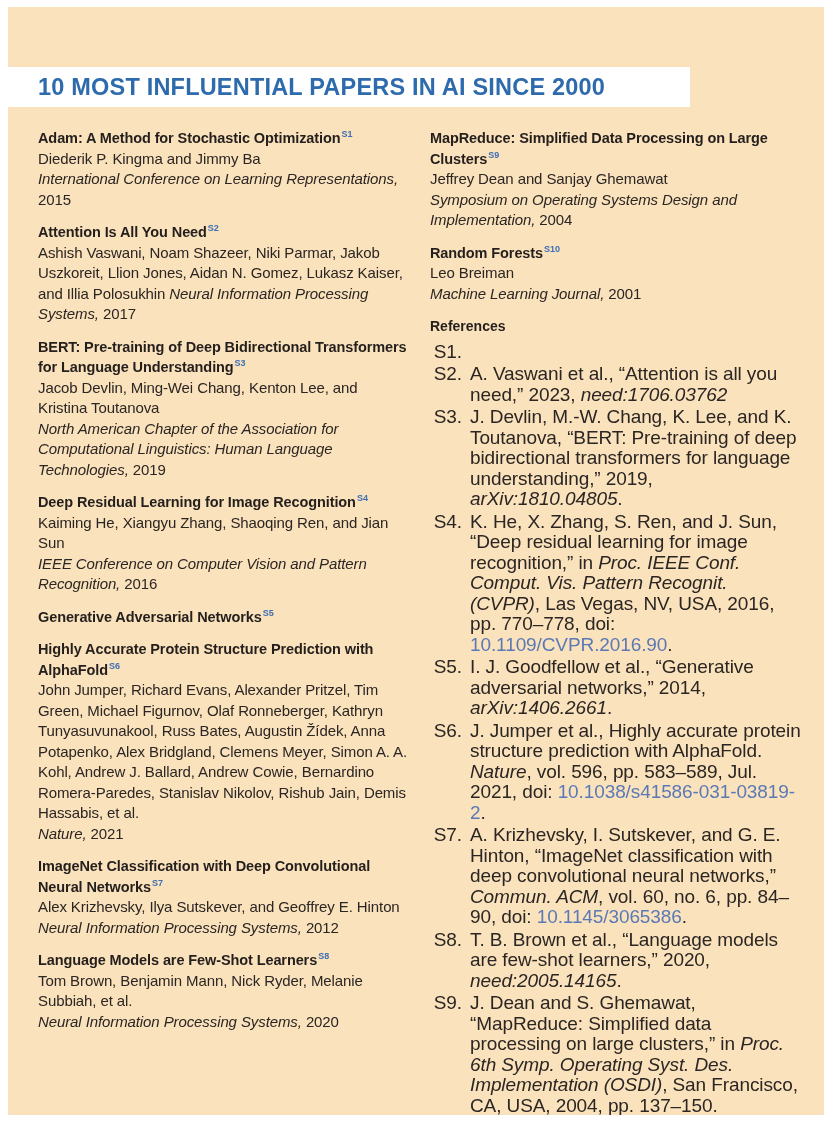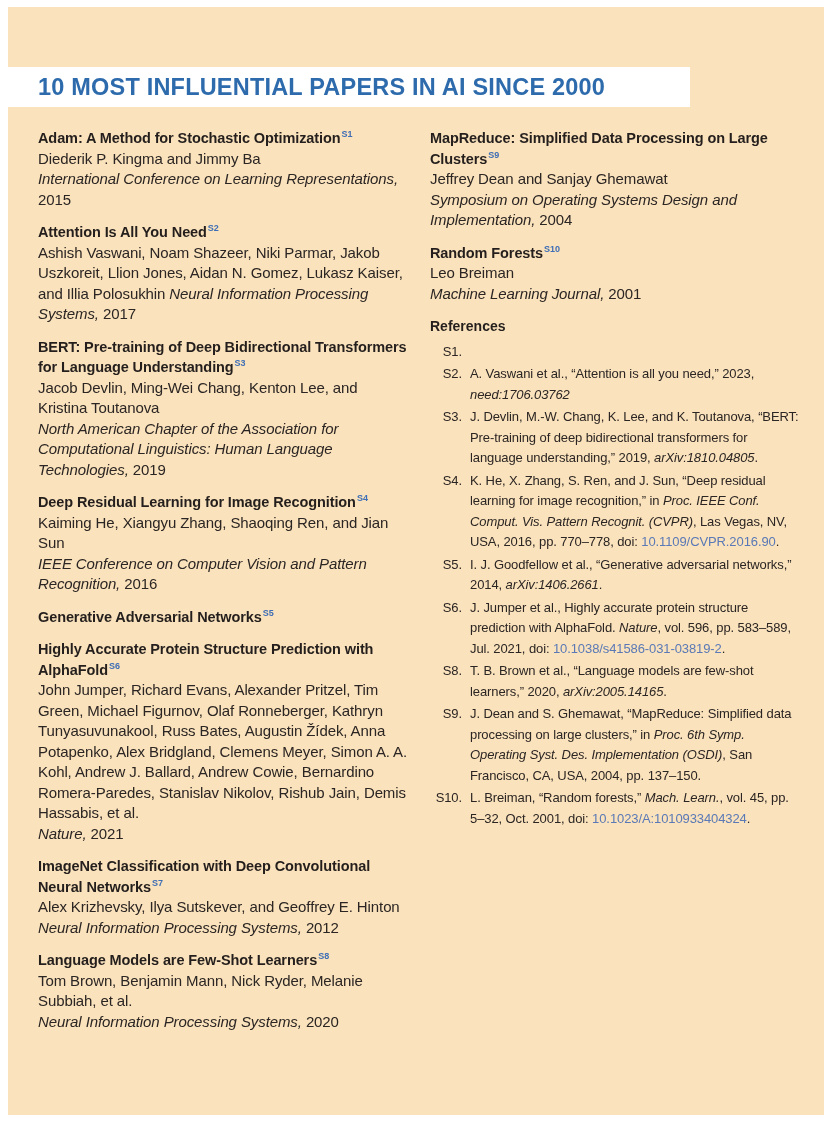--- a/index.html
+++ b/index.html
@@ -90,7 +90,7 @@
   .ref {
     display: flex;
     margin-bottom: 2px;
-    font-size: 13px;
+    font-size: 19px;
     line-height: 20.5px;
     color: var(--text);
     letter-spacing: -0.1px;

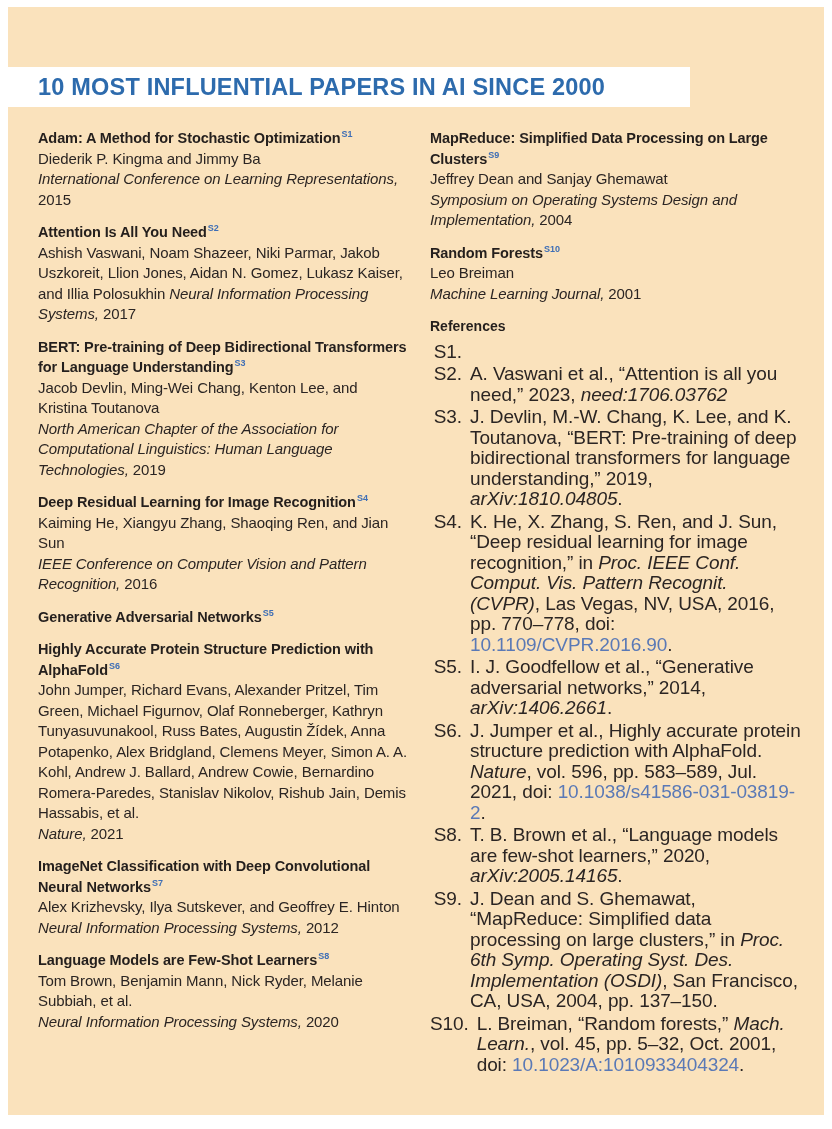--- a/index.html
+++ b/index.html
@@ -194,6 +194,10 @@
               <span class="ref-text">J. Jumper et al., Highly accurate protein structure prediction with AlphaFold. <em>Nature</em>, vol. 596, pp. 583–589, Jul. 2021, doi: <a class="doi">10.1038/s41586-031-03819-2</a>.</span>
             </div>
             <div class="ref">
+              <span class="ref-label">S7.</span>
+              <span class="ref-text">A. Krizhevsky, I. Sutskever, and G. E. Hinton, “ImageNet classification with deep convolutional neural networks,” <em>Commun. ACM</em>, vol. 60, no. 6, pp. 84–90, doi: <a class="doi">10.1145/3065386</a>.</span>
+            </div>
+            <div class="ref">
               <span class="ref-label">S8.</span>
               <span class="ref-text">T. B. Brown et al., “Language models are few-shot learners,” 2020, <em>arXiv:2005.14165</em>.</span>
             </div>

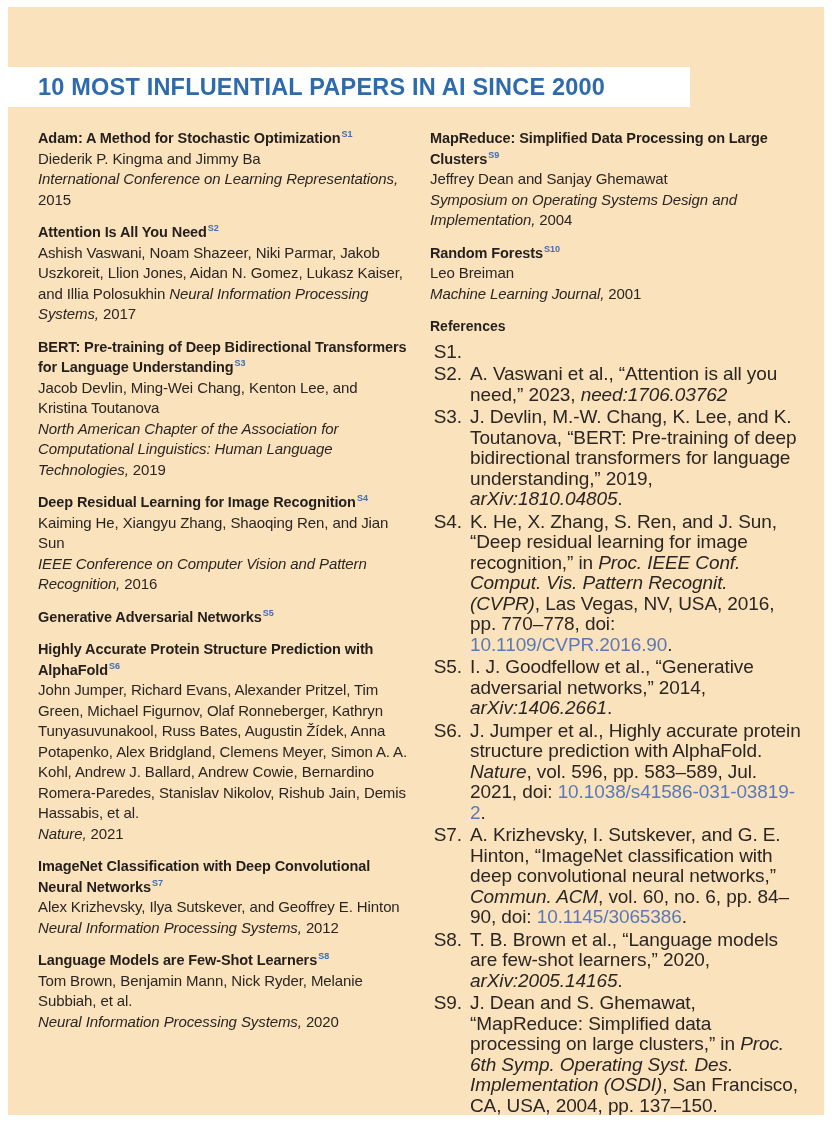--- a/index.html
+++ b/index.html
@@ -199,7 +199,7 @@
             </div>
             <div class="ref">
               <span class="ref-label">S8.</span>
-              <span class="ref-text">T. B. Brown et al., “Language models are few-shot learners,” 2020, <em>arXiv:2005.14165</em>.</span>
+              <span class="ref-text">T. B. Brown et al., “Language models are few-shot learners,” 2020, <em>need:2005.14165</em>.</span>
             </div>
             <div class="ref">
               <span class="ref-label">S9.</span>

